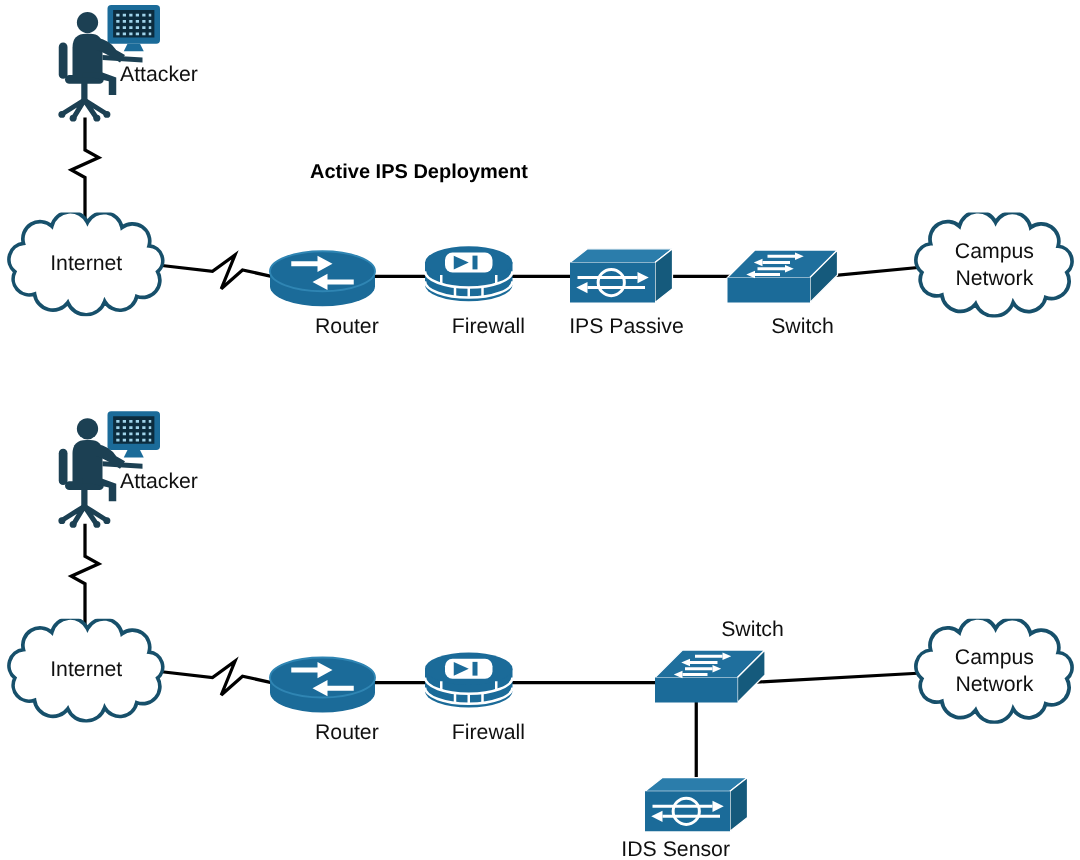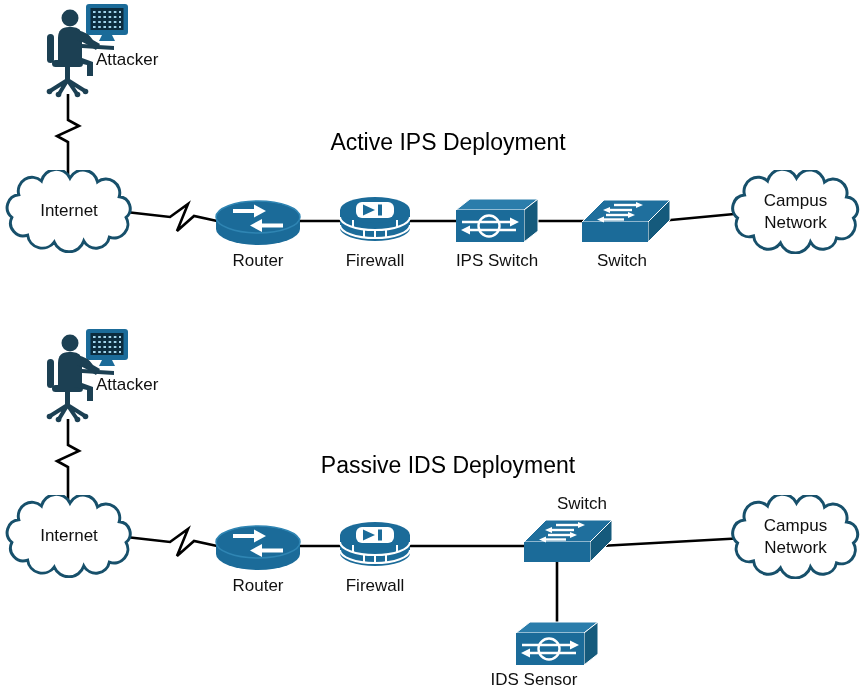--- a/index.html
+++ b/index.html
@@ -11,7 +11,7 @@
   .node-label{position:absolute;z-index:3;font-size:17px;text-align:center;line-height:1.15}
   .cloud-label{position:absolute;z-index:3;display:flex;align-items:center;justify-content:center;
                font-size:17px;text-align:center;white-space:pre-line;line-height:1.3}
-  .section-title{position:absolute;z-index:3;font-size:23px;font-weight:normal;text-align:center;color:#000}
+  .section-title{position:absolute;z-index:3;font-size:16px;font-weight:bold;text-align:left;color:#000}
   .defs-holder{position:absolute;width:0;height:0;overflow:hidden}
 </style>
 </head>

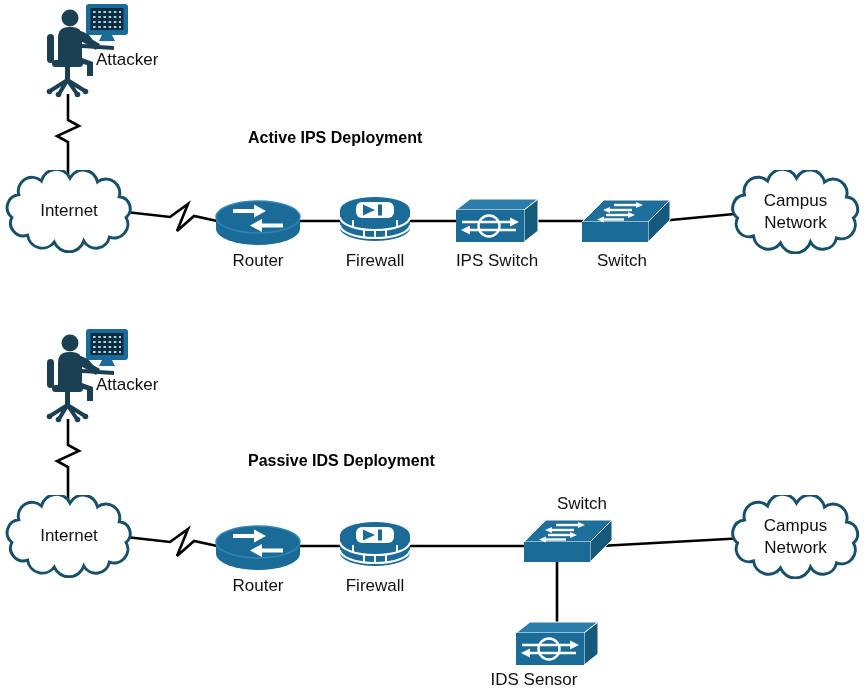--- a/index.html
+++ b/index.html
@@ -8,7 +8,7 @@
   .stage{position:relative;width:864px;height:688px;background:#fff;overflow:hidden}
   #connectors{position:absolute;left:0;top:0;z-index:1}
   svg.icon{position:absolute;z-index:2;overflow:visible}
-  .node-label{position:absolute;z-index:3;font-size:17px;text-align:center;line-height:1.15}
+  .node-label{position:absolute;z-index:3;font-size:17px;text-align:right;line-height:1.15}
   .cloud-label{position:absolute;z-index:3;display:flex;align-items:center;justify-content:center;
                font-size:17px;text-align:center;white-space:pre-line;line-height:1.3}
   .section-title{position:absolute;z-index:3;font-size:16px;font-weight:bold;text-align:left;color:#000}

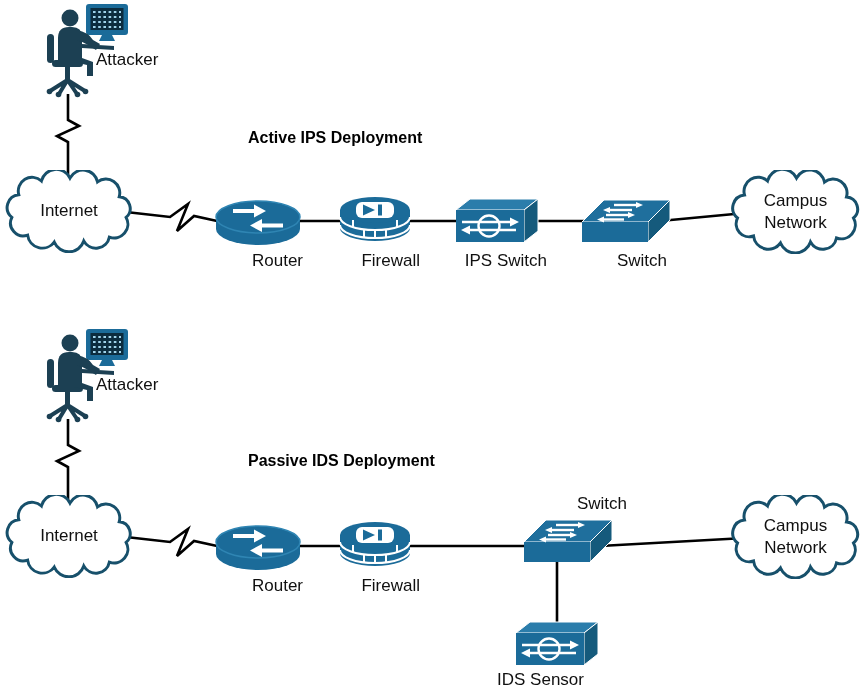--- a/index.html
+++ b/index.html
@@ -140,7 +140,7 @@
   <svg class="icon" style="left:454px;top:196px" width="86" height="48">
       <use href="#sym-sensor"></use>
     </svg>
-  <div class="node-label" style="left:447px;top:251px;width:100px">IPS Switch</div>
+  <div class="node-label" style="left:447px;top:251px;width:100px">IPS Passive</div>
 
   <svg class="icon" style="left:578px;top:194px" width="94" height="56">
       <use href="#sym-switch"></use>

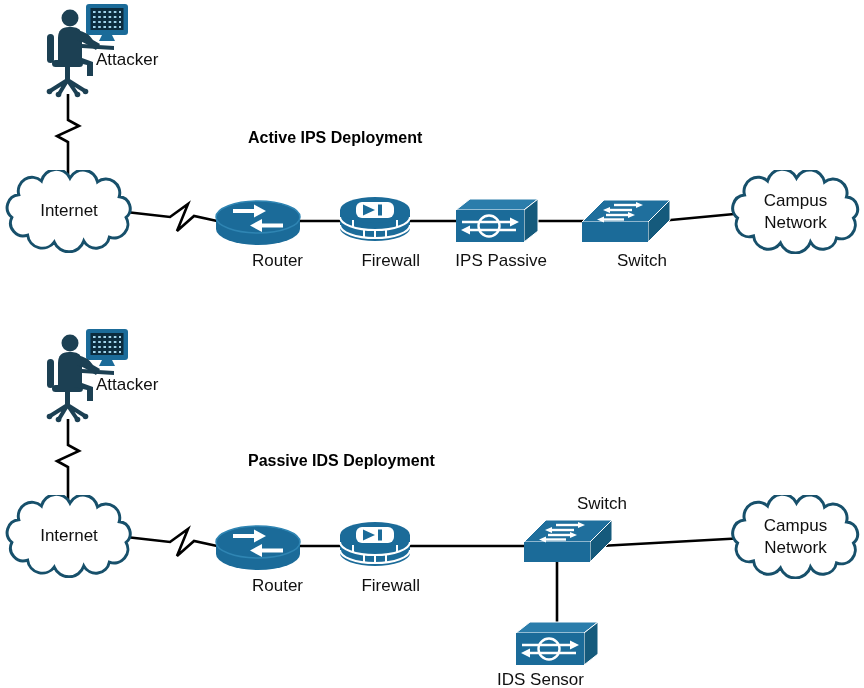--- a/index.html
+++ b/index.html
@@ -153,7 +153,6 @@
   <div class="cloud-label" style="left:729px;top:170px;width:133px;height:84px">Campus
 Network</div>
 
-  <div class="section-title" style="left:248px;top:452px;width:400px">Passive IDS Deployment</div>
 
   <svg class="icon" style="left:36px;top:327px" width="95" height="98">
       <use href="#sym-attacker"></use>

